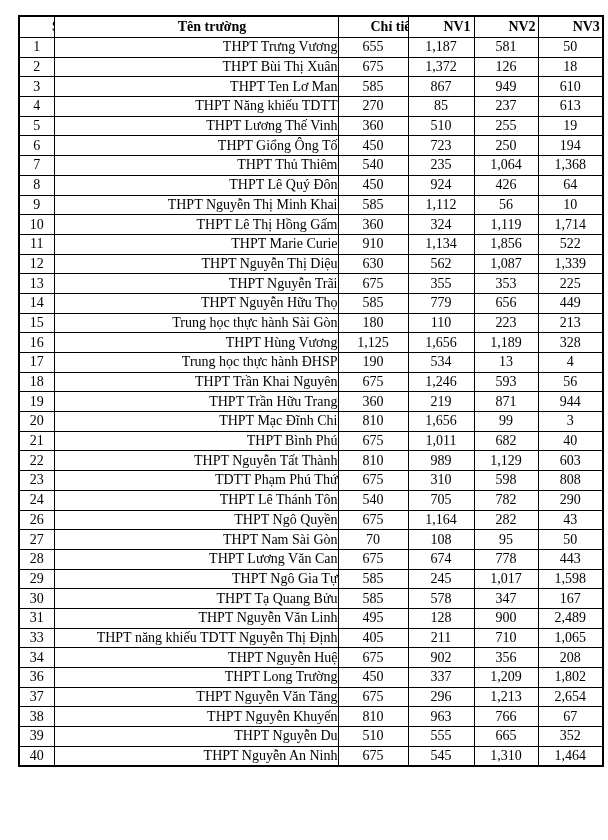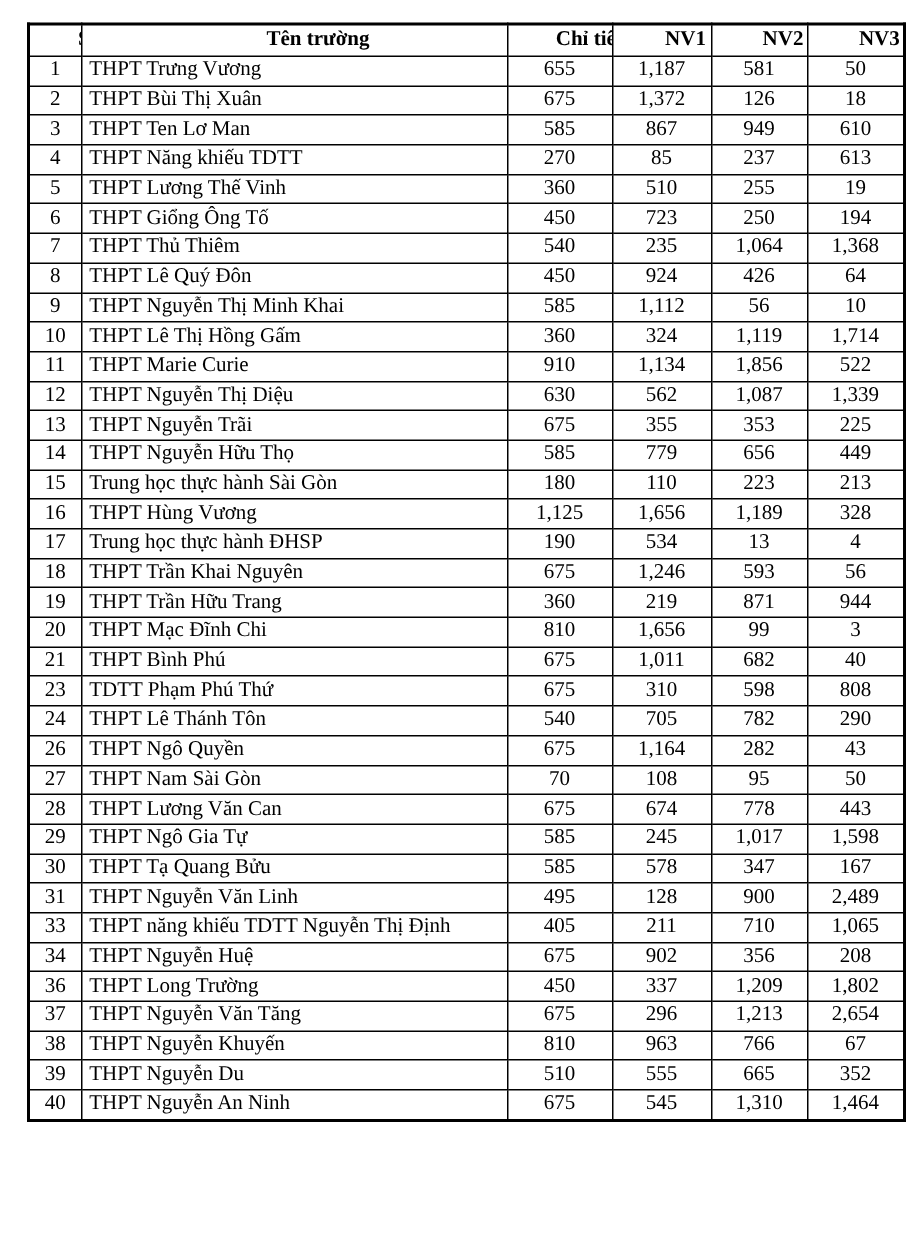--- a/index.html
+++ b/index.html
@@ -48,7 +48,7 @@
     text-align: center;
   }
   td.cell-name {
-    text-align: left;
+    text-align: right;
     padding-left: 5px;
   }
 </style>

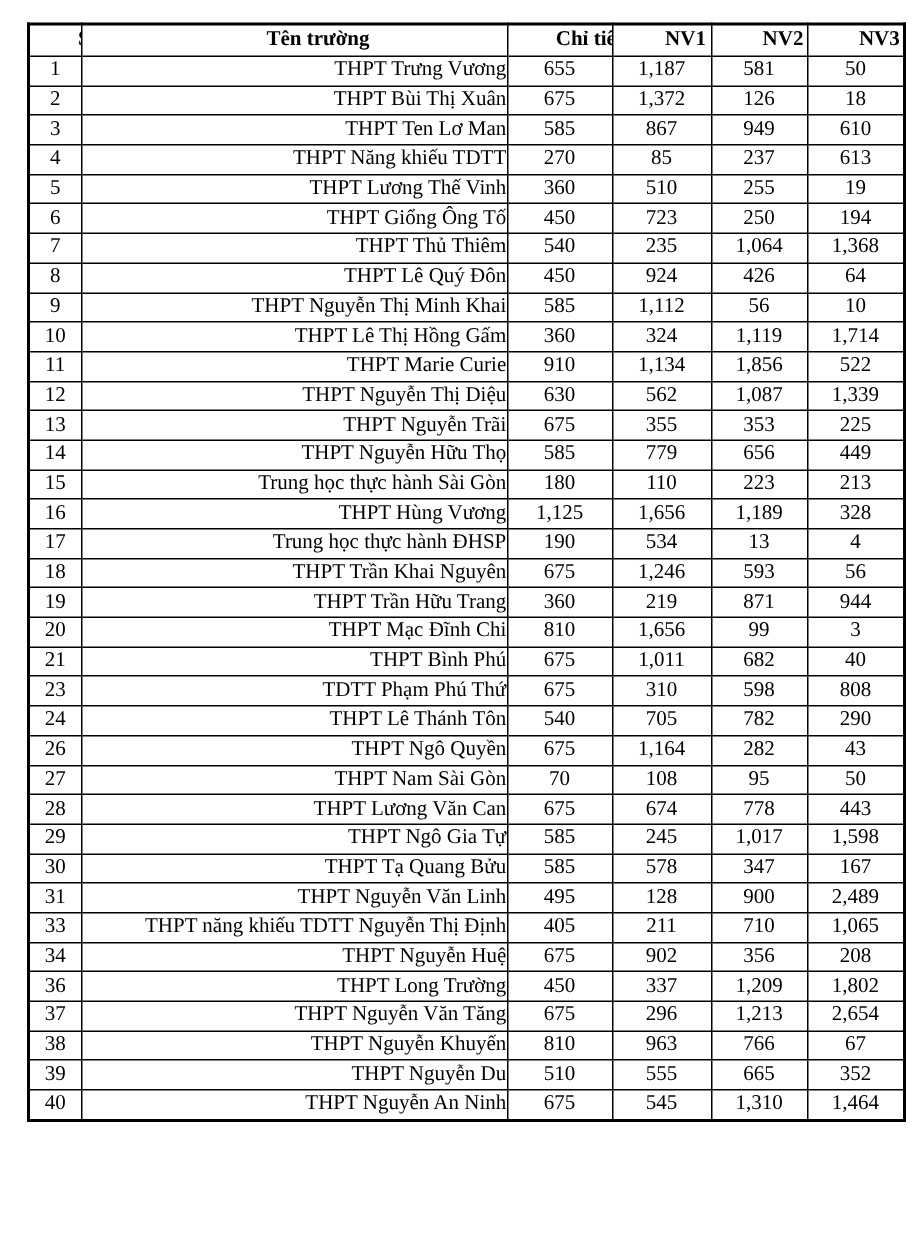--- a/index.html
+++ b/index.html
@@ -245,6 +245,14 @@
           <td class="cell-num">40</td>
         </tr>
         <tr>
+          <td class="cell-stt">22</td>
+          <td class="cell-name">THPT Nguyễn Tất Thành</td>
+          <td class="cell-num">810</td>
+          <td class="cell-num">989</td>
+          <td class="cell-num">1,129</td>
+          <td class="cell-num">603</td>
+        </tr>
+        <tr>
           <td class="cell-stt">23</td>
           <td class="cell-name">TDTT Phạm Phú Thứ</td>
           <td class="cell-num">675</td>

